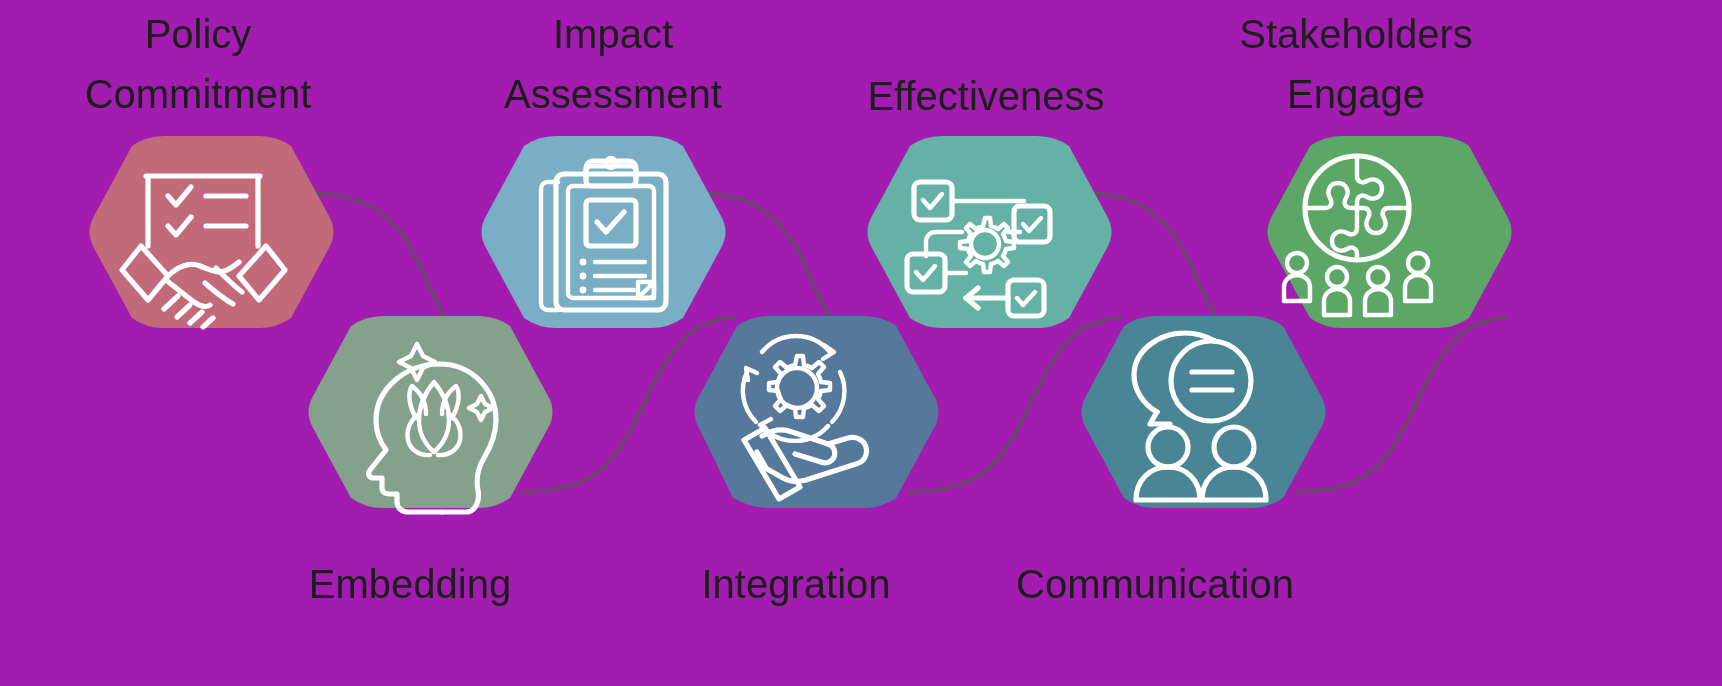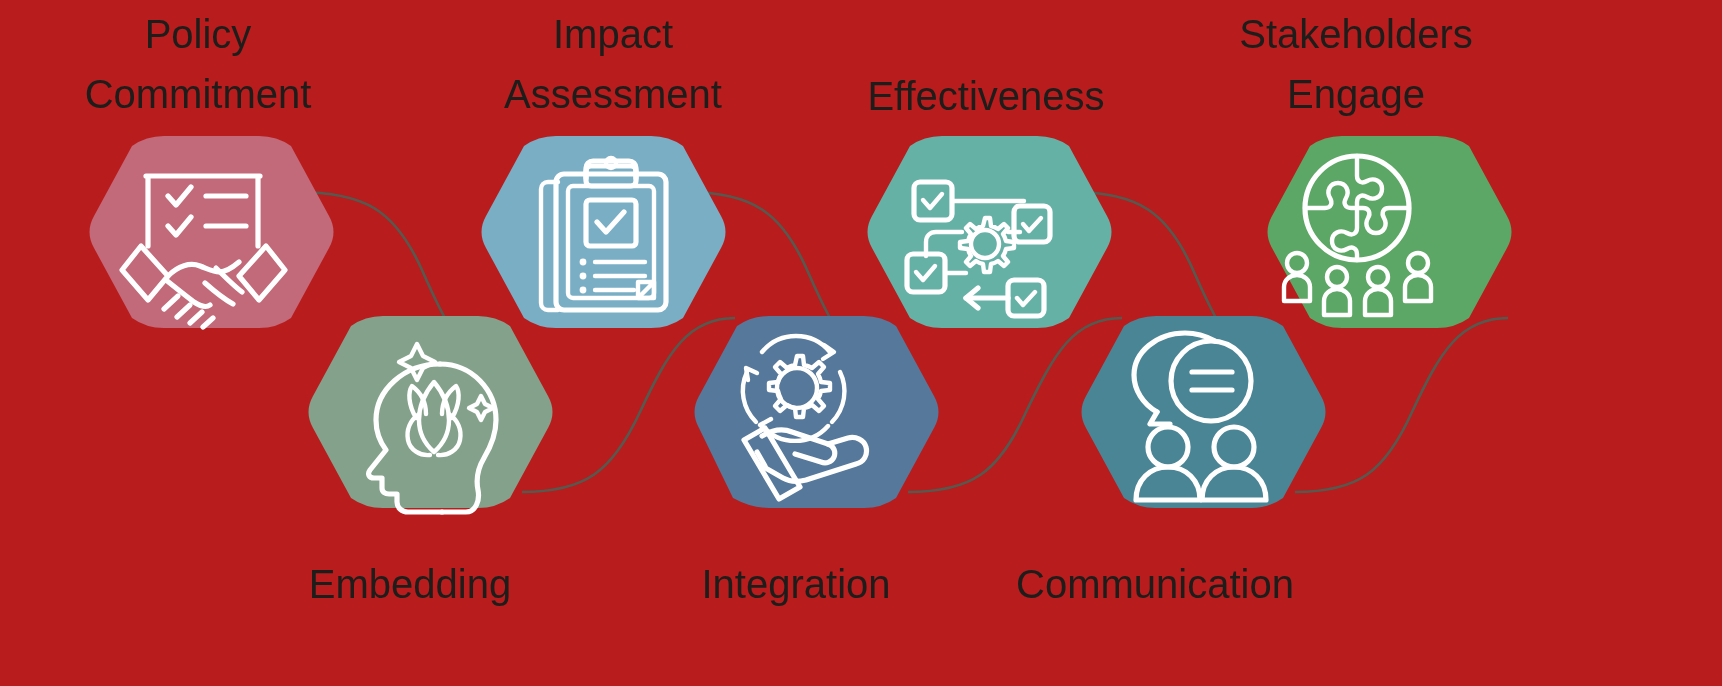--- a/index.html
+++ b/index.html
@@ -14,7 +14,7 @@
     position: relative;
     width: 1722px;
     height: 686px;
-    background: #b91c1c;
+    background: #a21caf;
     overflow: hidden;
   }
   #diagram-svg {

